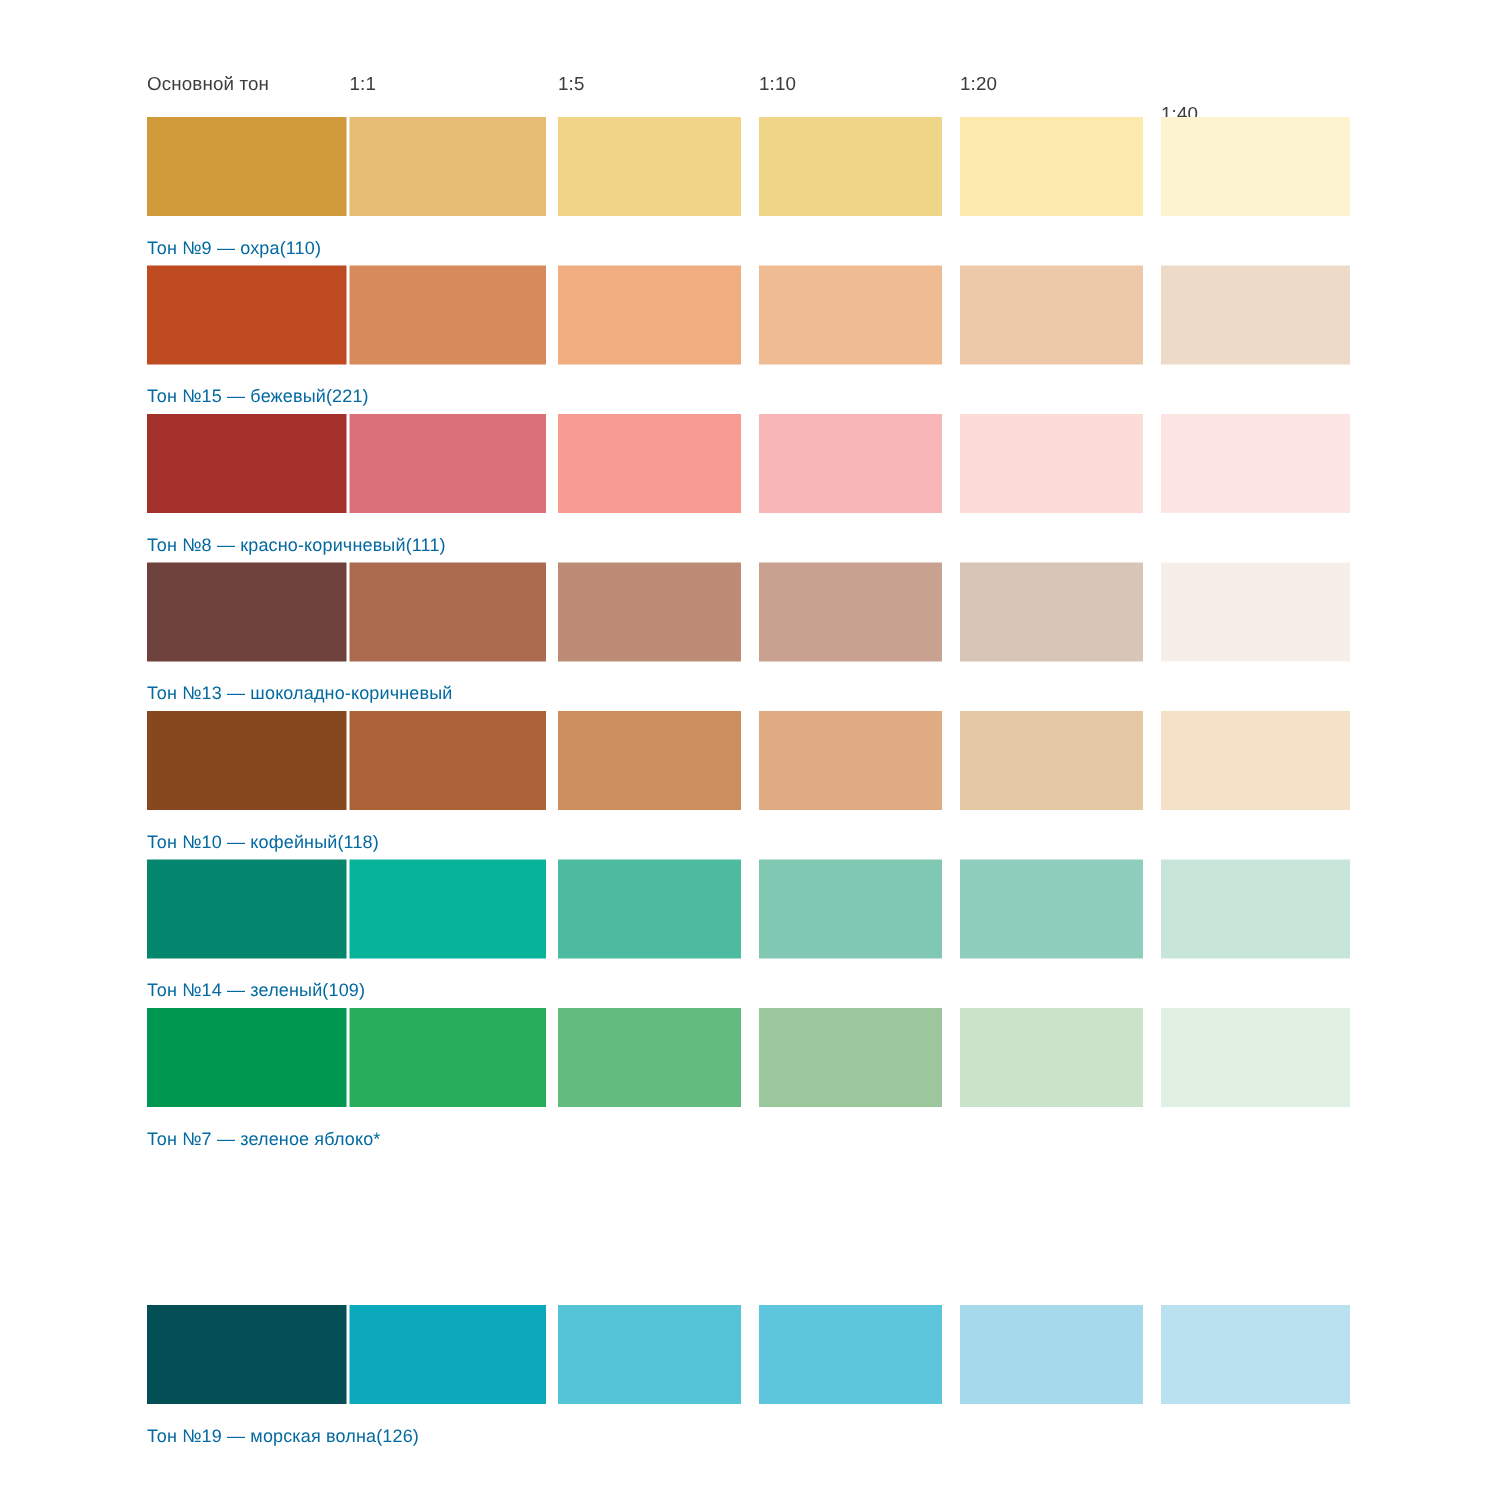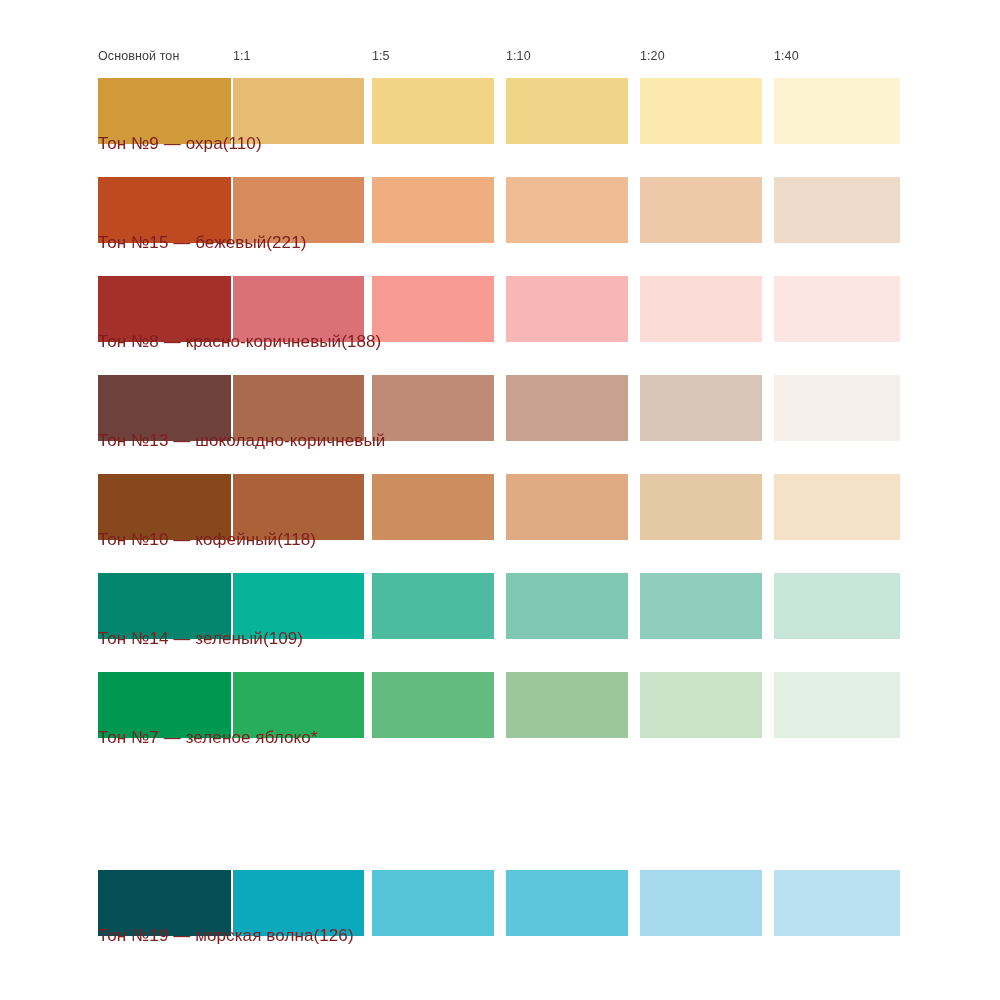--- a/index.html
+++ b/index.html
@@ -93,7 +93,7 @@
       <div class="header-cell" style="left: 274px; text-align: right;">1:5</div>
       <div class="header-cell" style="left: 408px;">1:10</div>
       <div class="header-cell" style="left: 542px;">1:20</div>
-      <div class="header-cell" style="left: 676px;">1:40</div>
+      <div class="header-cell" style="left: 676px; margin-top: 20px;">1:40</div>
     </div>
 
   <div class="rows-area">

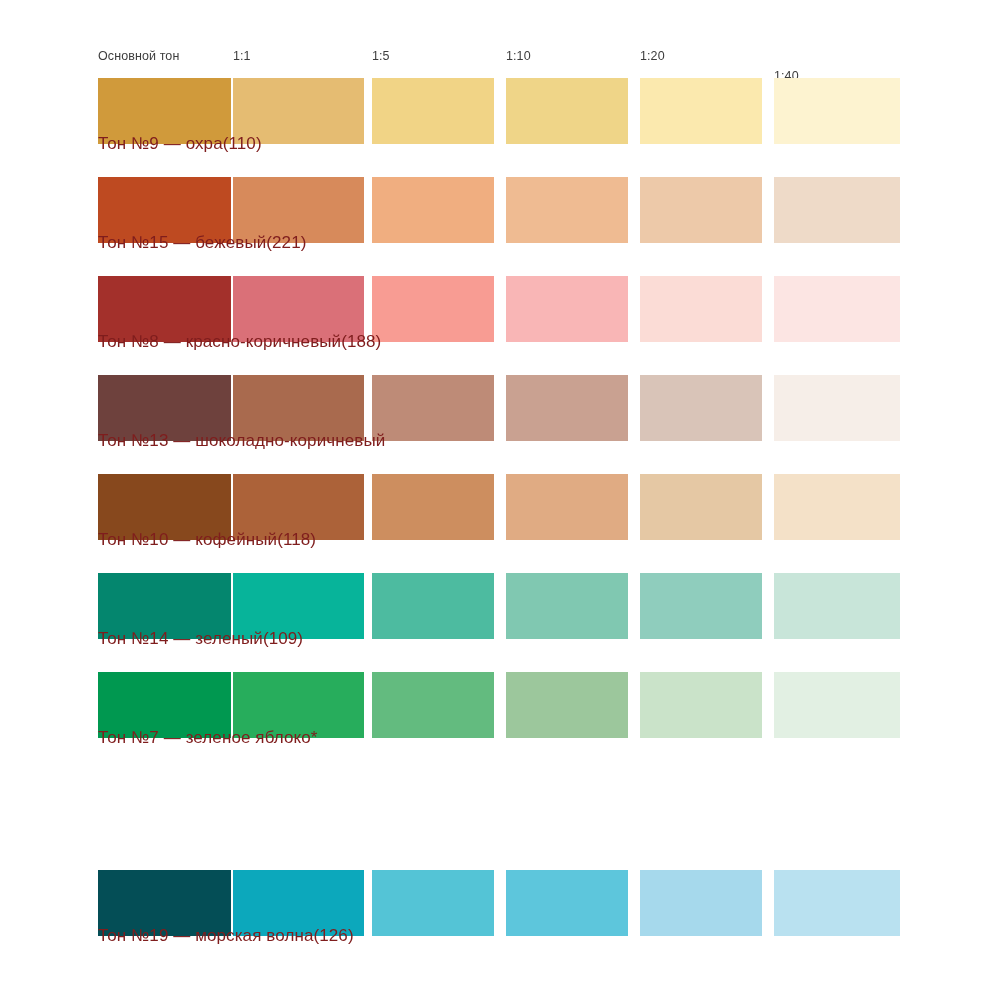--- a/index.html
+++ b/index.html
@@ -74,10 +74,10 @@
   .row-label {
     position: absolute;
     left: 98px;
-    top: 56px;
-    font-size: 17px;
+    top: 77px;
+    font-size: 12px;
     line-height: 20px;
-    color: #7f1d1d;
+    color: #0369a1;
     white-space: nowrap;
     letter-spacing: 0.1px;
   }

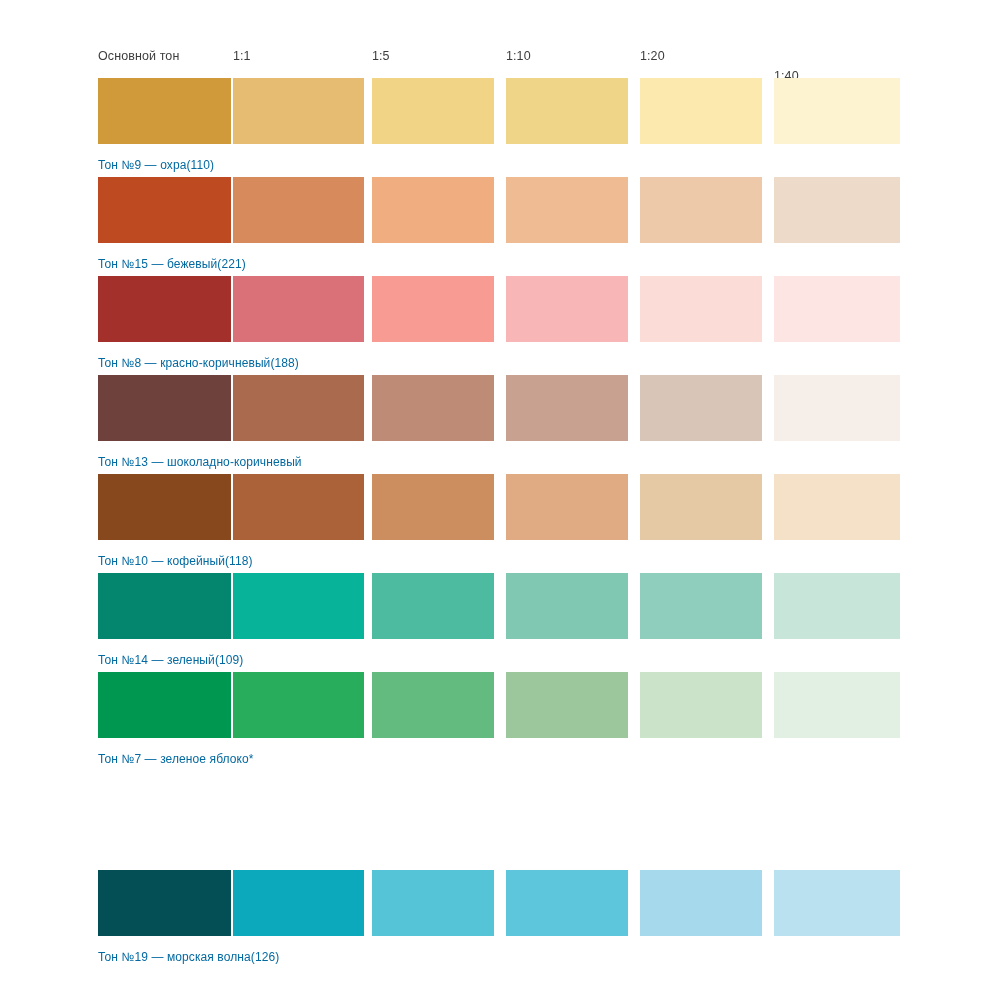--- a/index.html
+++ b/index.html
@@ -128,7 +128,7 @@
           <div class="swatch" style="left: 542px; width: 122px; background: rgb(251, 220, 214);"></div>
           <div class="swatch" style="left: 676px; width: 126px; background: rgb(252, 229, 227);"></div>
         </div>
-        <div class="row-label">Тон №8 — красно-коричневый(188)</div>
+        <div class="row-label">Тон №8 — красно-коричневый(111)</div>
       </div>
       <div class="tone-row" style="top: 375px;">
         <div class="swatch-strip">

